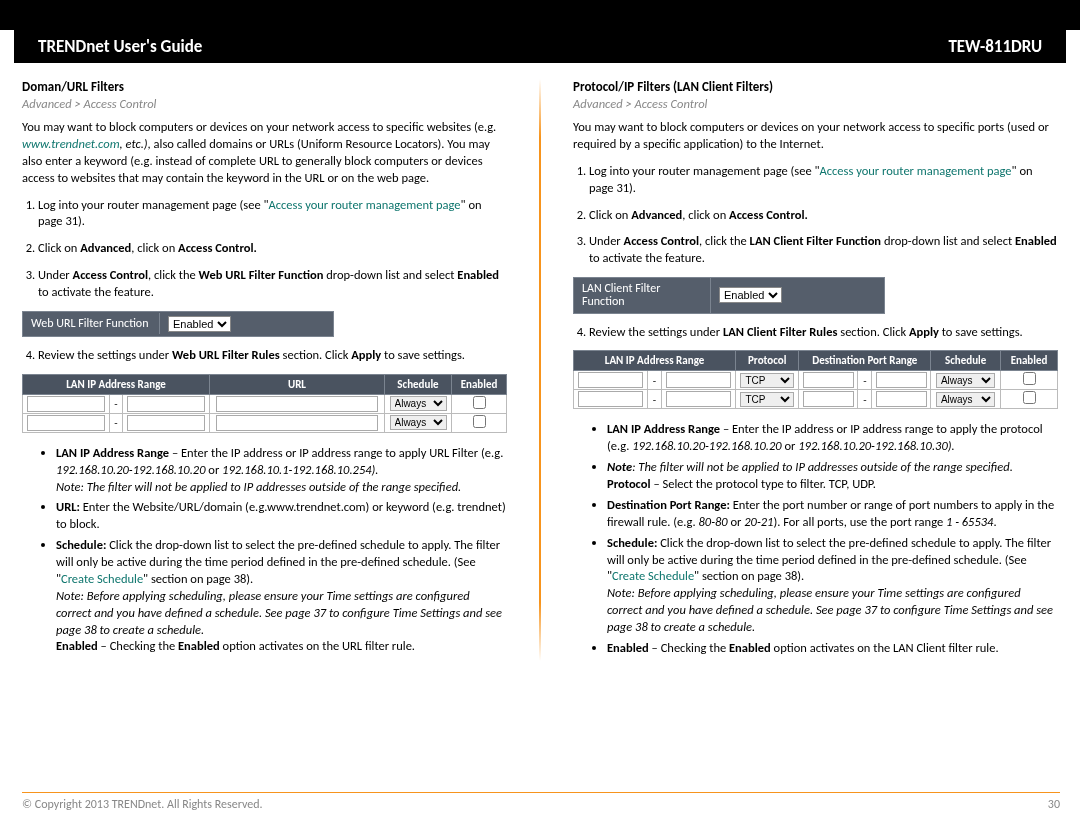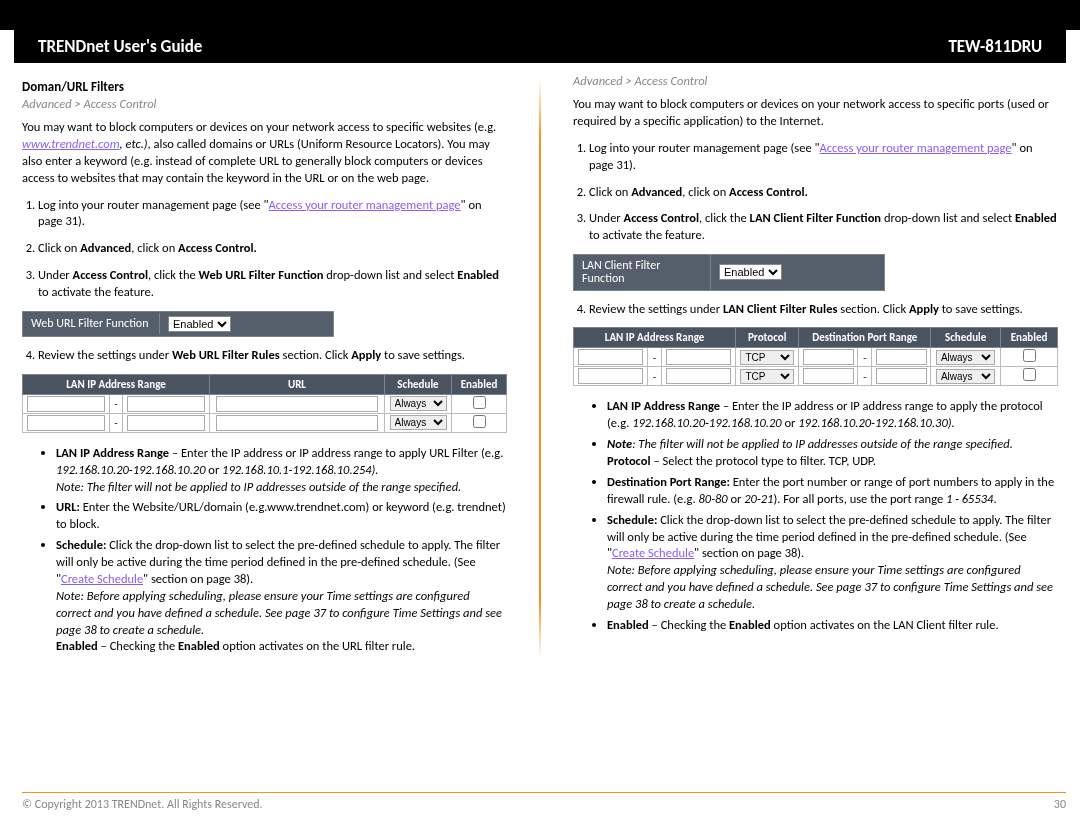--- a/index.html
+++ b/index.html
@@ -199,6 +199,7 @@
   <div class="divider"></div>
 
   <div class="col">
+    <h4>Protocol/IP Filters (LAN Client Filters)</h4>
     <div class="breadcrumb">Advanced &gt; Access Control</div>
     <p>You may want to block computers or devices on your network access to specific ports (used or required by a specific application) to the Internet.</p>
     <ol>

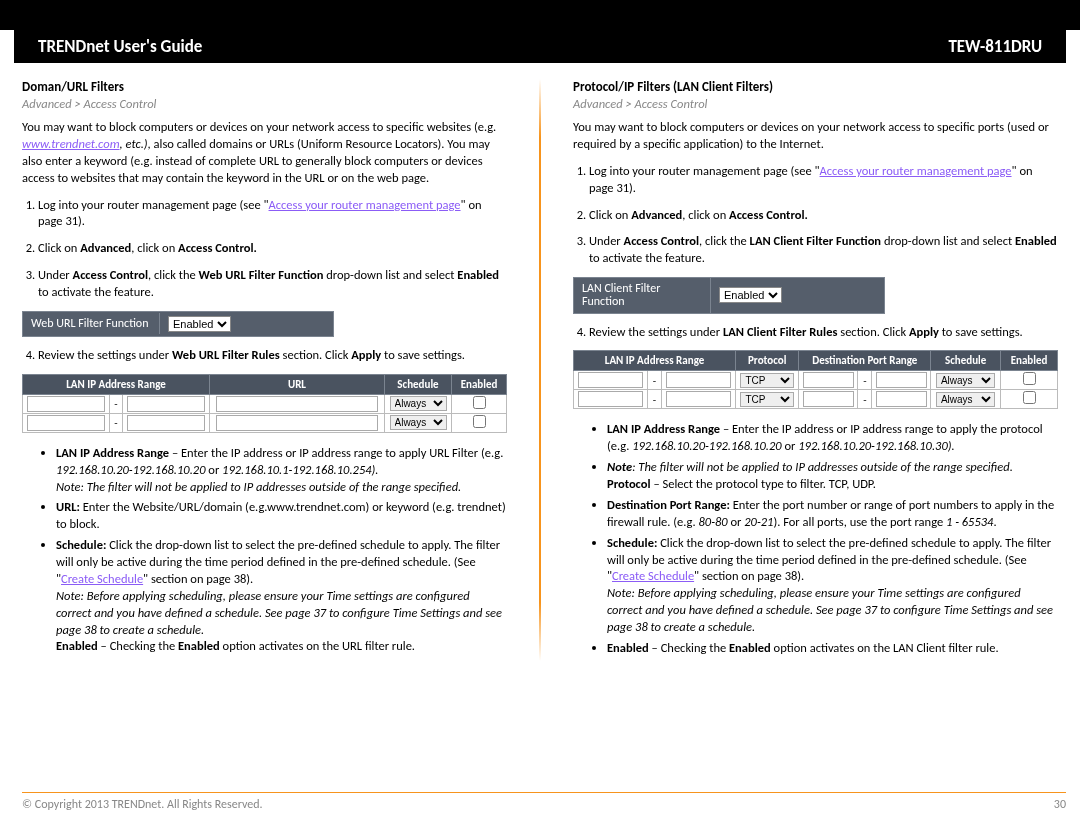--- a/index.html
+++ b/index.html
@@ -55,7 +55,7 @@
   }
   p { margin: 4px 0 10px 0; line-height: 1.35; }
   li { line-height: 1.35; margin-bottom: 2px; }
-  .link { color: #8b5cf6; text-decoration: underline; }
+  .link { color: #0f766e; }
   .ital { font-style: italic; }
   ol { padding-left: 16px; margin: 4px 0 8px 0; }
   ol li { margin-bottom: 10px; }

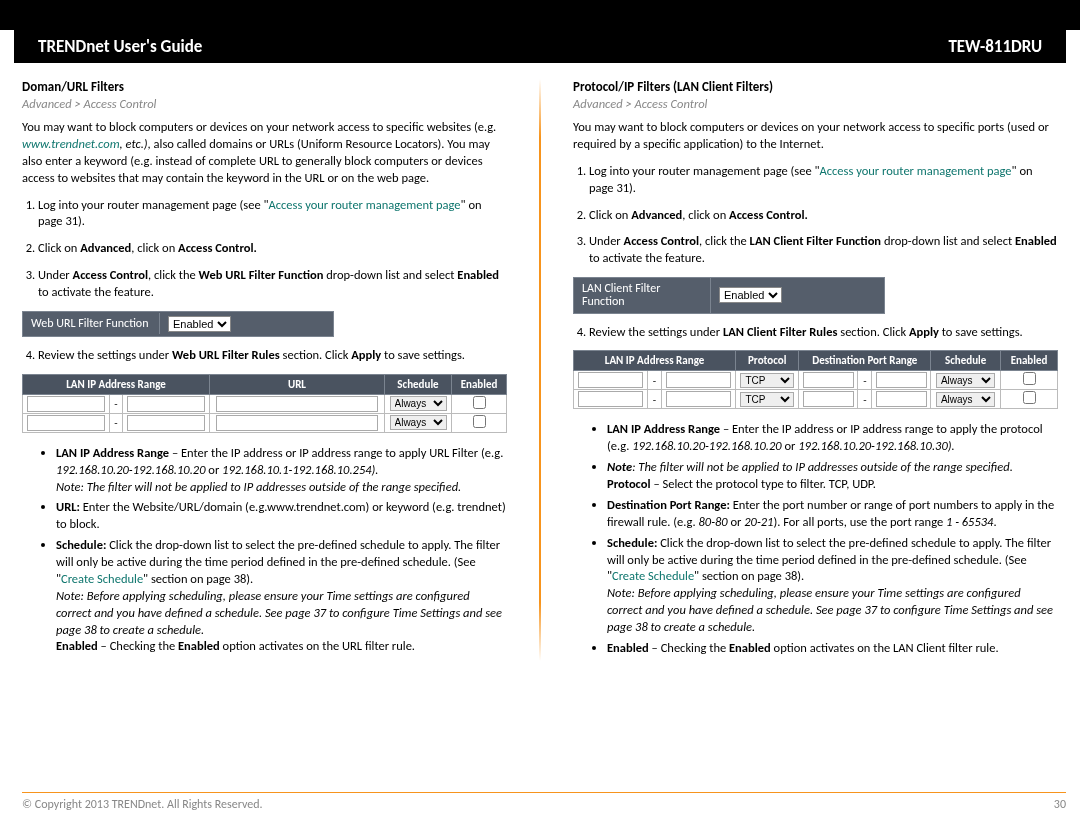--- a/index.html
+++ b/index.html
@@ -125,7 +125,7 @@
     position: absolute;
     top: 792px;
     left: 22px;
-    right: 14px;
+    right: 20px;
     border-top: 1px solid #f7941d;
     padding-top: 4px;
     display: flex;

